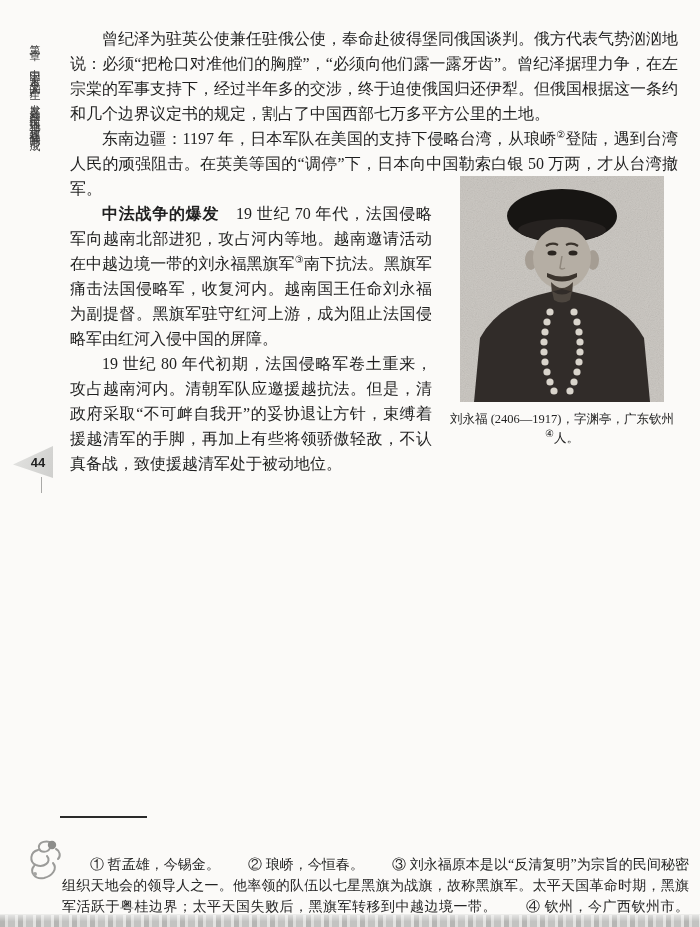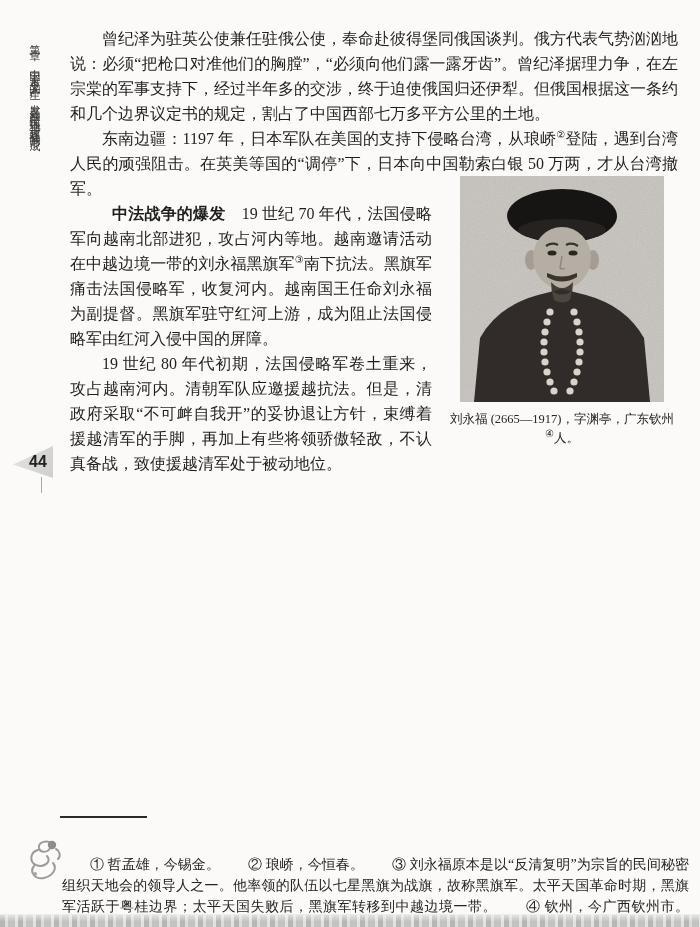--- a/index.html
+++ b/index.html
@@ -44,7 +44,7 @@
   }
   .main p { margin: 0; text-indent: 2em; }
   sup { font-size: 10px; line-height: 0; vertical-align: super; }
-  .hei { font-family: "Liberation Sans", "DejaVu Sans", sans-serif; font-weight: 700; margin-left: 10px; }
+  .hei { font-family: "Liberation Sans", "DejaVu Sans", sans-serif; font-weight: 700; }
 
   .pusher { float: right; width: 0; height: 50px; }
   .figure {

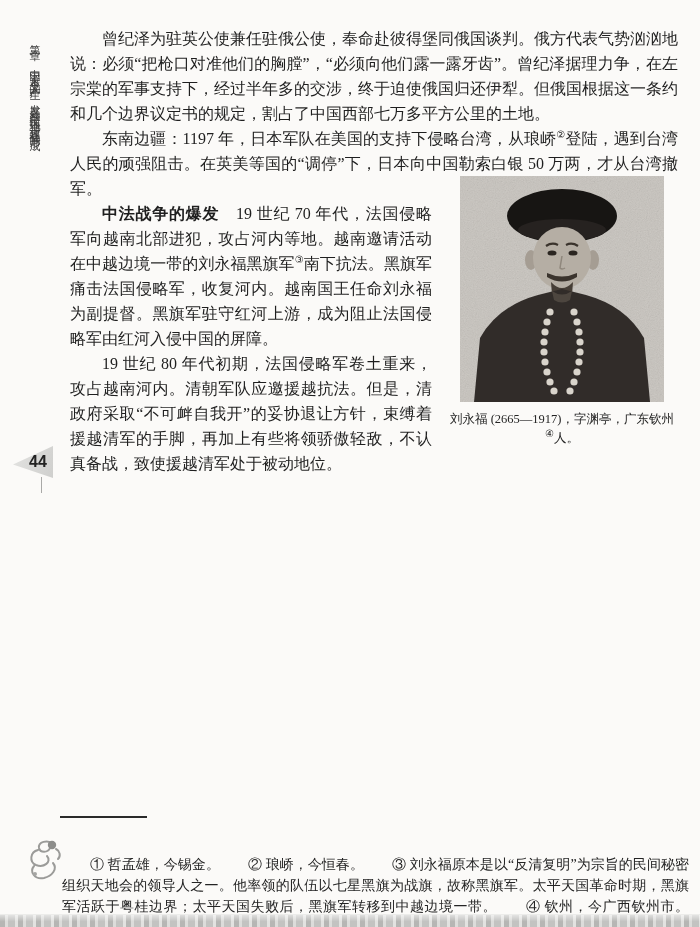--- a/index.html
+++ b/index.html
@@ -148,7 +148,7 @@
           </g>
         </svg>
       </div>
-      <figcaption class="caption"><span>刘永福 (2665—1917)，字渊亭，广东钦州</span><sup>④</sup><span>人。</span></figcaption>
+      <figcaption class="caption"><span>刘永福 (2406—1917)，字渊亭，广东钦州</span><sup>④</sup><span>人。</span></figcaption>
     </figure>
 
     <p><span>东南边疆：1197 年，日本军队在美国的支持下侵略台湾，从琅峤</span><sup>②</sup><span>登陆，遇到台湾人民的顽强阻击。在英美等国的“调停”下，日本向中国勒索白银 50 万两，才从台湾撤军。</span></p>

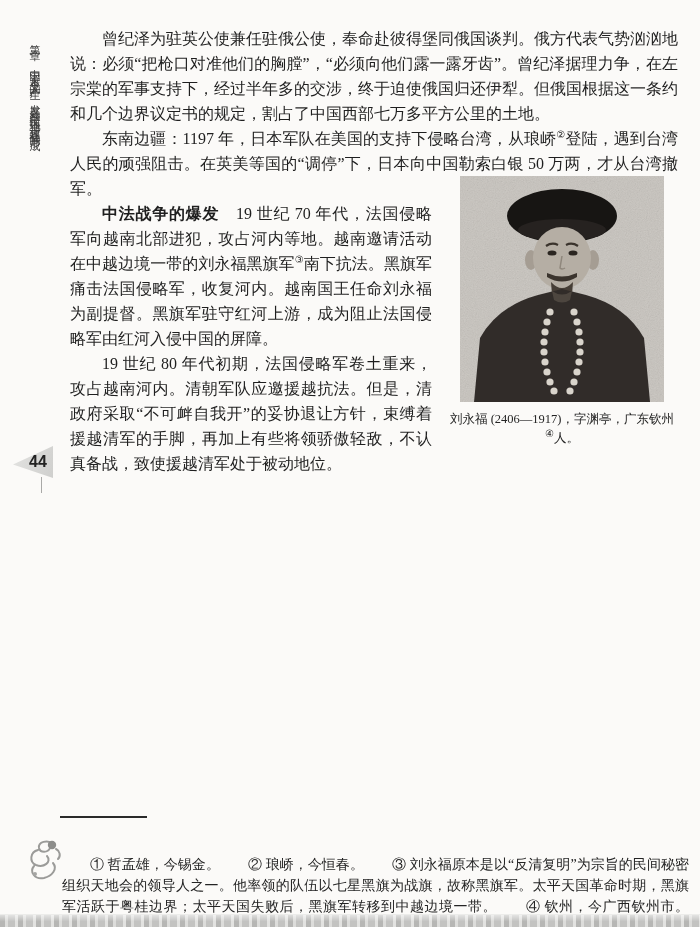--- a/index.html
+++ b/index.html
@@ -32,7 +32,7 @@
   .page-flag span {
     padding-left: 10px;
     font-family: "Liberation Sans", "DejaVu Sans", sans-serif;
-    font-weight: bold; font-size: 16px; color: #222;
+    font-weight: bold; font-size: 13px; color: #222;
   }
   .flag-stem { position: absolute; left: 41px; top: 477px; width: 1px; height: 16px; background: #a9a9a7; }
 

